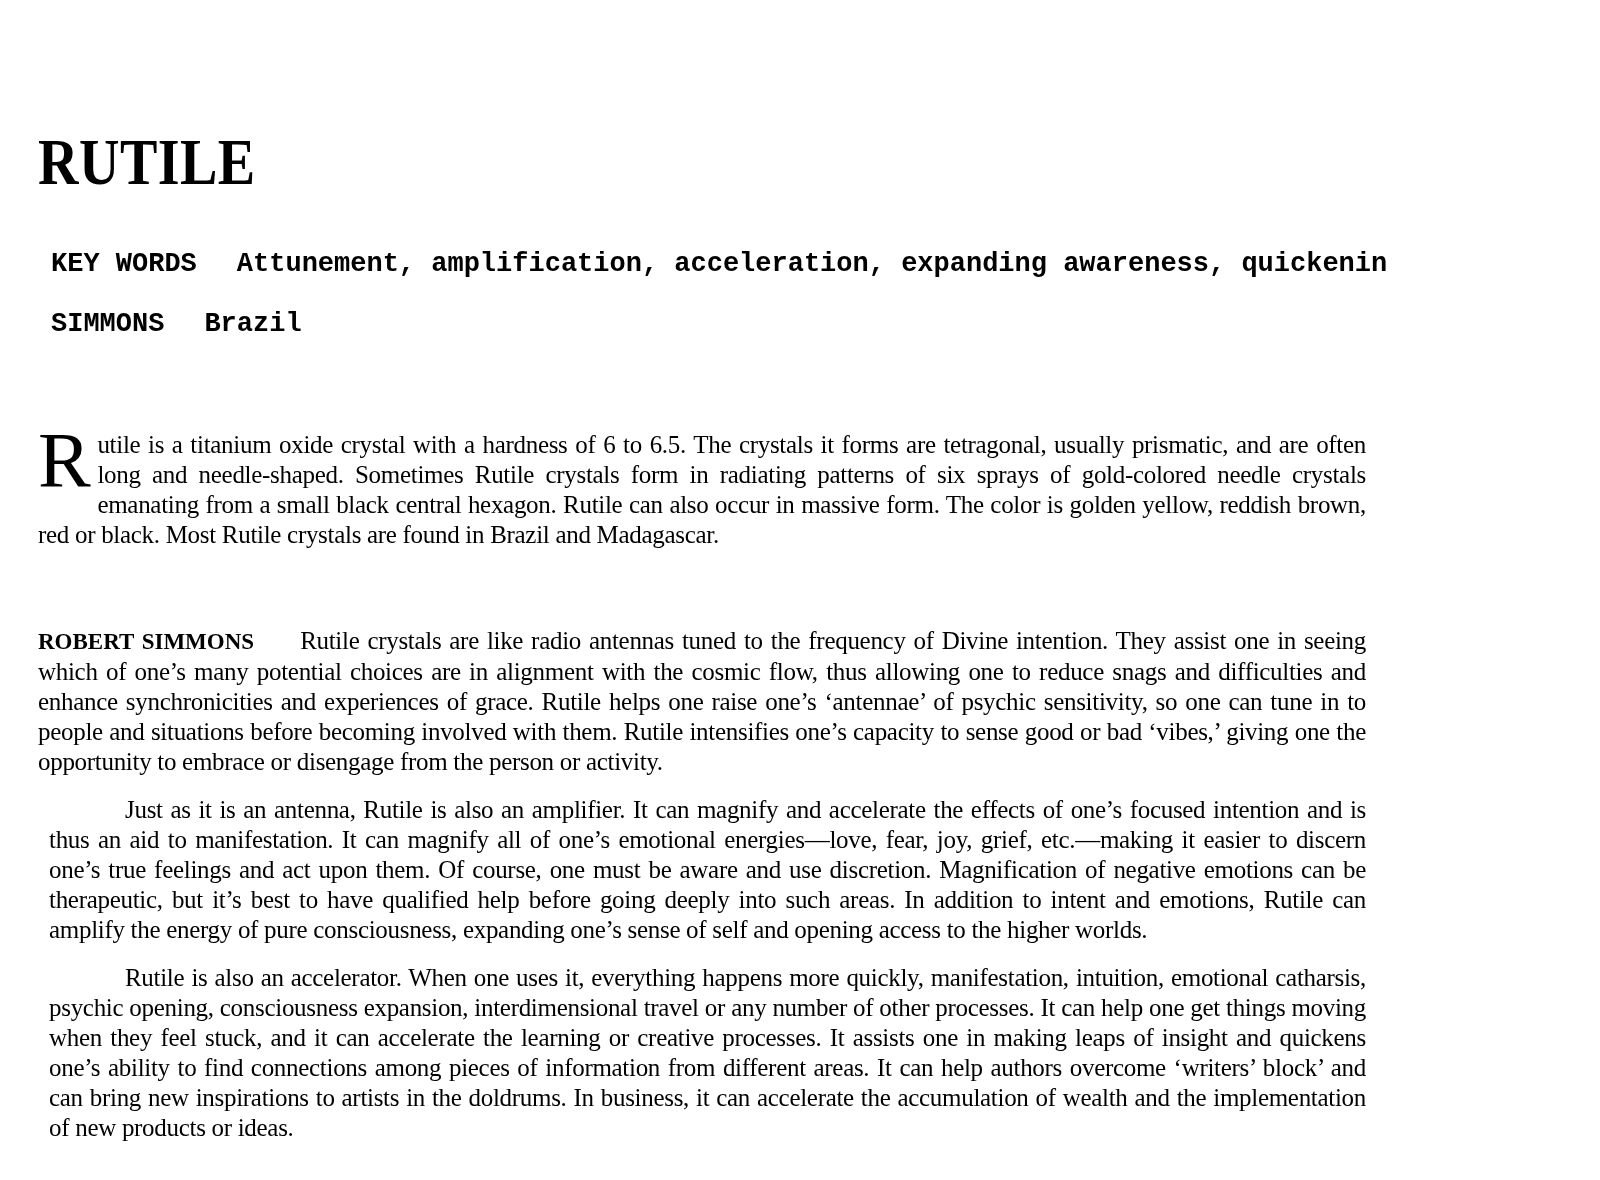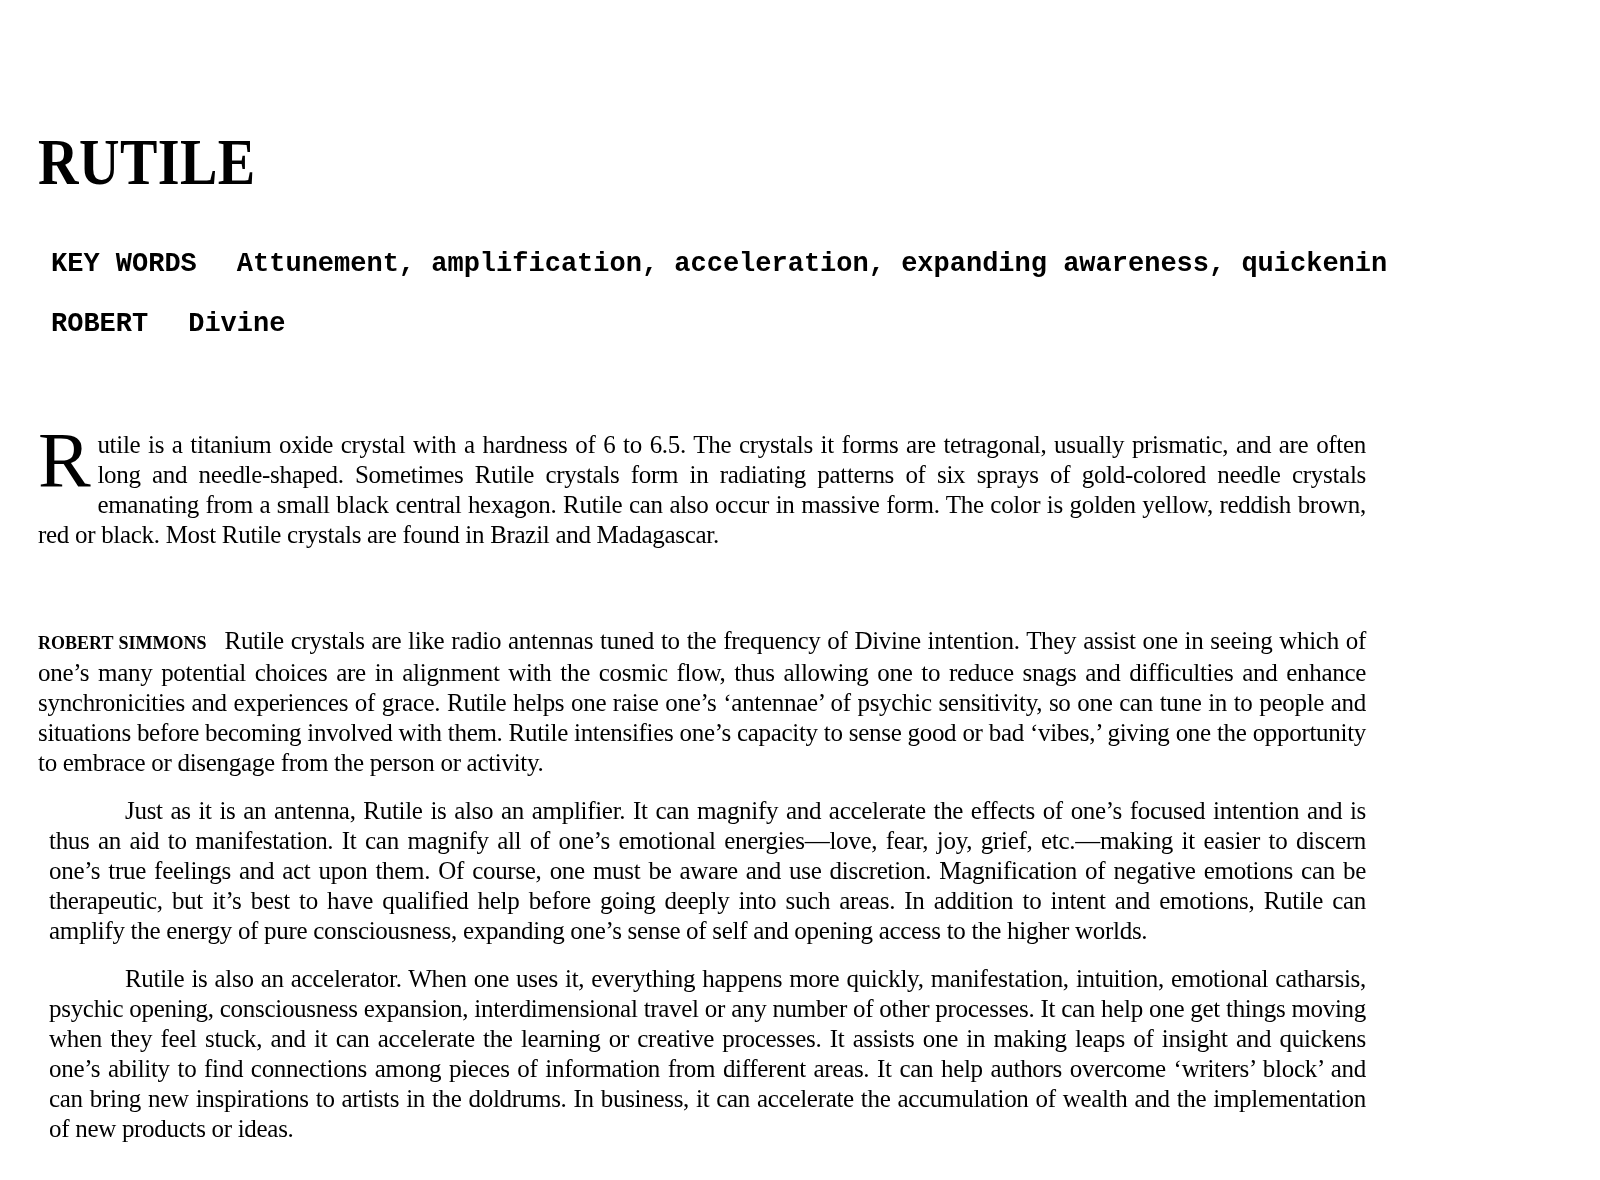--- a/index.html
+++ b/index.html
@@ -91,7 +91,7 @@
       <span class="meta-label">KEY WORDS</span><span class="meta-value">Attunement, amplification, acceleration, expanding awareness, quickening manifestation</span>
     </div>
     <div class="meta-row">
-      <span class="meta-label">ROBERT</span><span class="meta-value">Divine</span>
+      <span class="meta-label">SIMMONS</span><span class="meta-value">Divine</span>
     </div>
   </div>
 

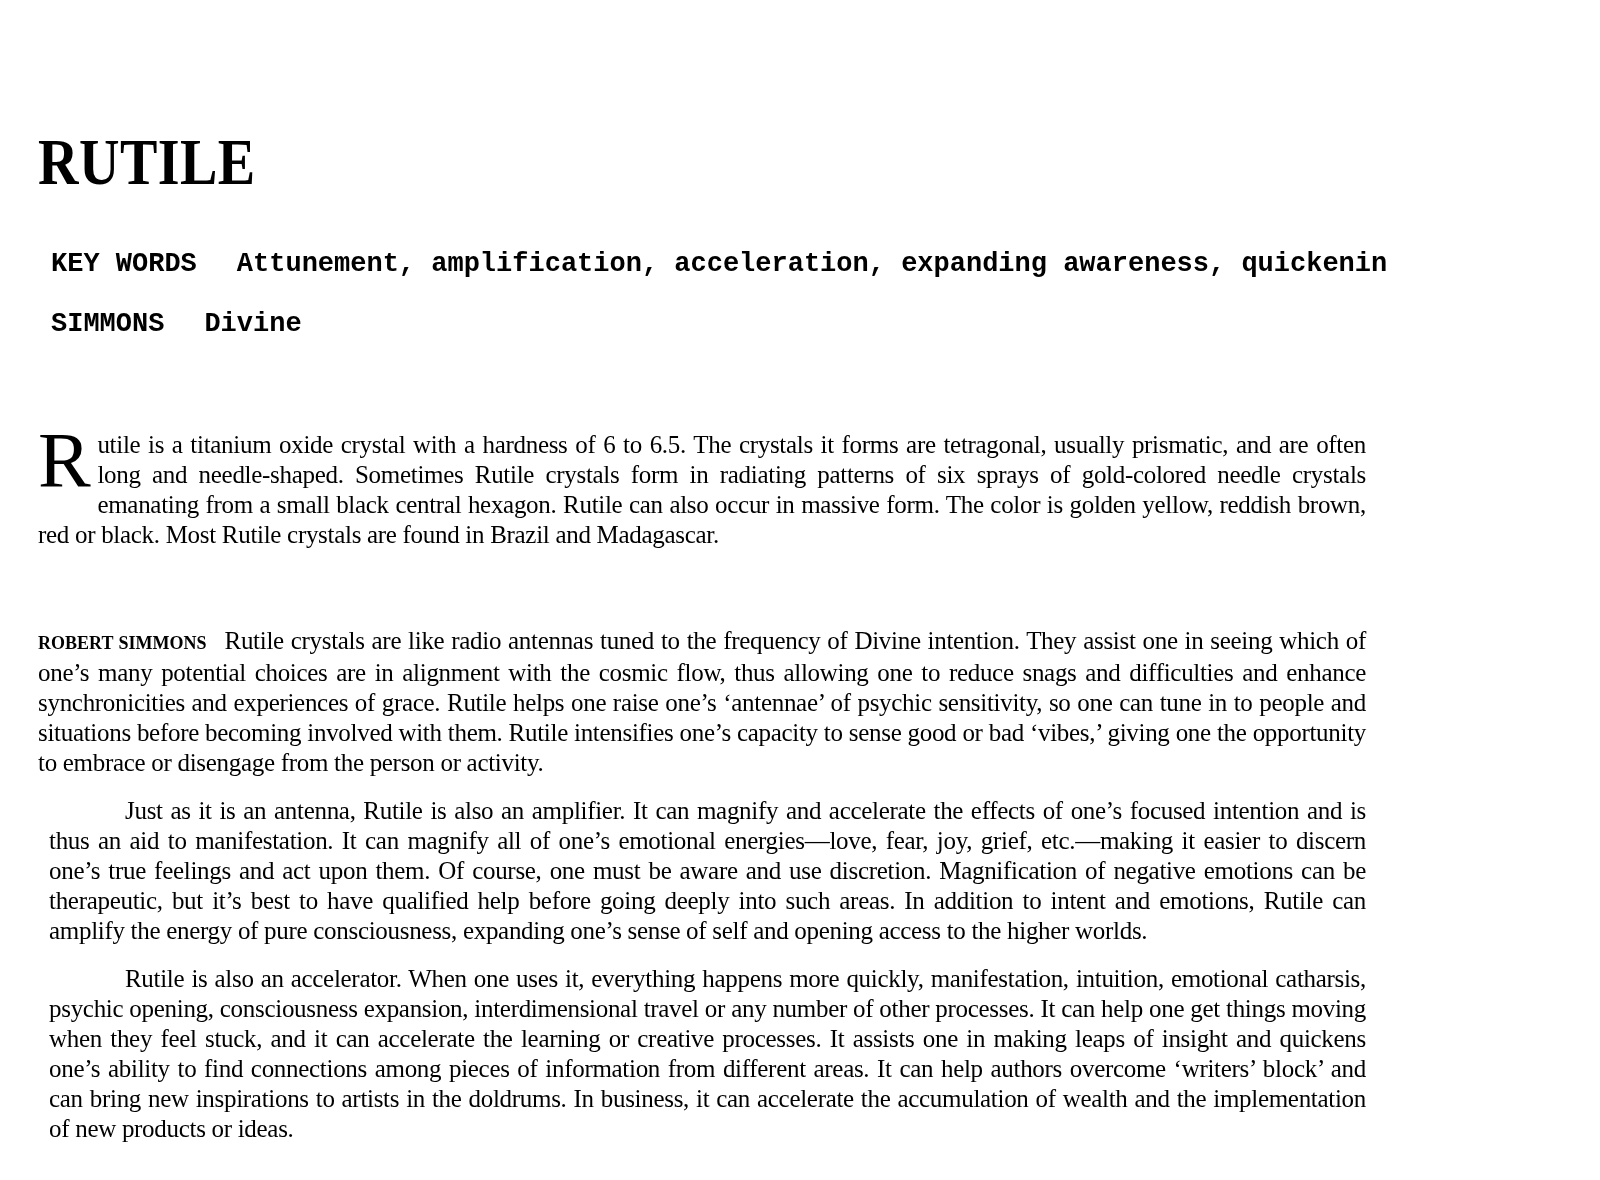--- a/index.html
+++ b/index.html
@@ -91,7 +91,7 @@
       <span class="meta-label">KEY WORDS</span><span class="meta-value">Attunement, amplification, acceleration, expanding awareness, quickening manifestation</span>
     </div>
     <div class="meta-row">
-      <span class="meta-label">SIMMONS</span><span class="meta-value">Divine</span>
+      <span class="meta-label">SIMMONS</span><span class="meta-value">Brazil</span>
     </div>
   </div>
 

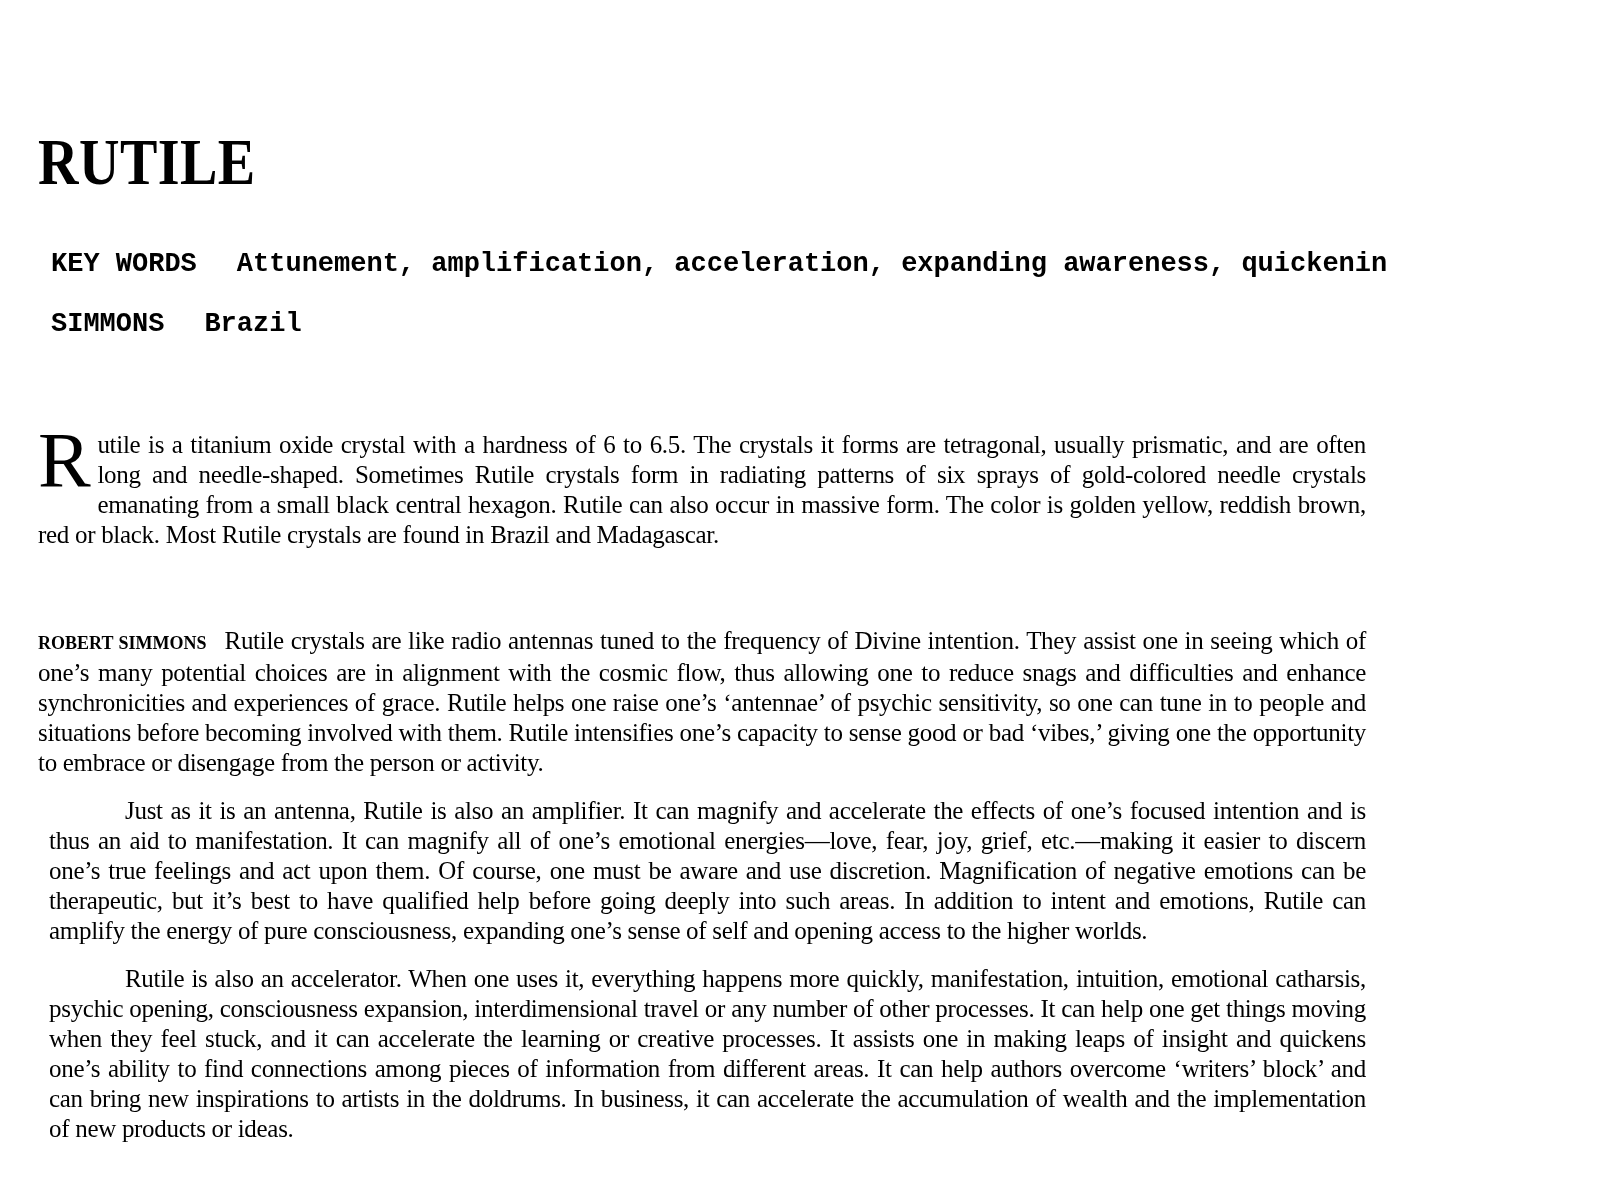--- a/index.html
+++ b/index.html
@@ -70,9 +70,9 @@
   }
   .author-label {
     font-weight: bold;
-    font-size: 18px;
+    font-size: 23px;
     letter-spacing: 0;
-    margin-right: 18px;
+    margin-right: 46px;
   }
   p.sim-p {
     margin: 18px 0 0 11px;

